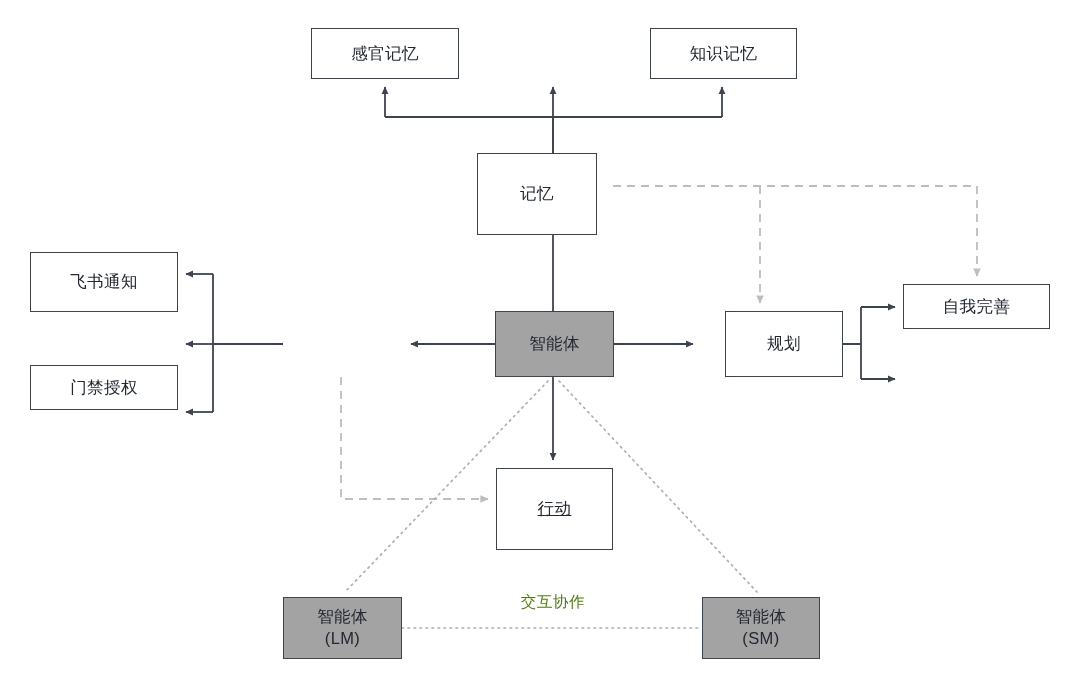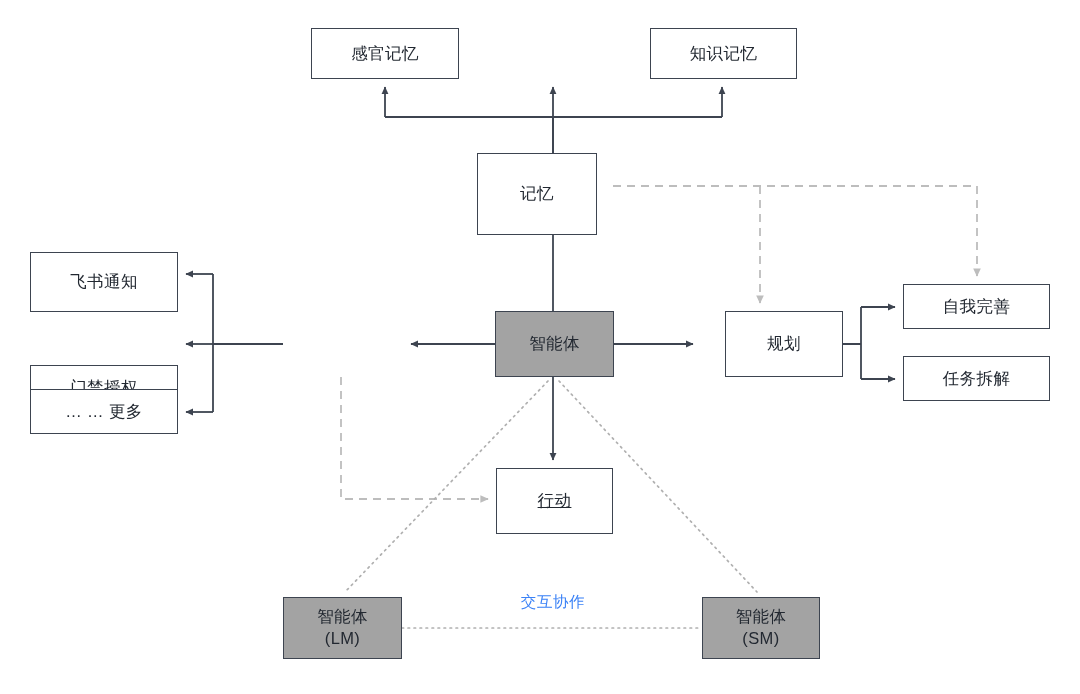--- a/index.html
+++ b/index.html
@@ -121,7 +121,6 @@
   <div class="node pink" style="left:495px; top:311px; width:119px; height:66px;">智能体</div>
   <div class="node" style="left:701px; top:311px; width:118px; height:66px;margin-left:24px;">规划</div>
   <div class="node" style="left:903px; top:284px; width:147px; height:45px;">自我完善</div>
-  <div class="node" style="left:903px; top:356px; width:147px; height:45px;">任务拆解</div>
   <div class="node" style="left:496px; top:468px; width:117px; height:66px;text-decoration:underline;">行动</div>
   <div class="node pink" style="left:283px; top:597px; width:119px; height:62px;">智能体
 (LM)</div>

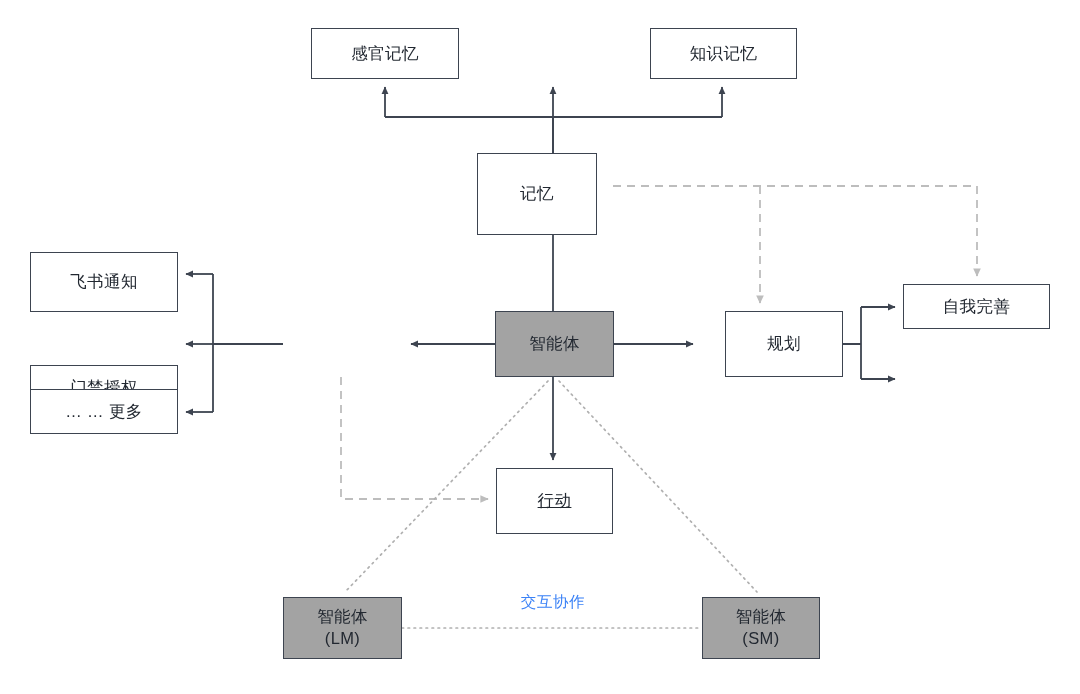--- a/index.html
+++ b/index.html
@@ -117,7 +117,6 @@
   <div class="node" style="left:477px; top:153px; width:120px; height:82px;">记忆</div>
   <div class="node" style="left:30px;  top:252px; width:148px; height:60px;">飞书通知</div>
   <div class="node" style="left:30px;  top:321px; width:148px; height:45px;margin-top:44px;">门禁授权</div>
-  <div class="node" style="left:30px;  top:389px; width:148px; height:45px;">… … 更多</div>
   <div class="node pink" style="left:495px; top:311px; width:119px; height:66px;">智能体</div>
   <div class="node" style="left:701px; top:311px; width:118px; height:66px;margin-left:24px;">规划</div>
   <div class="node" style="left:903px; top:284px; width:147px; height:45px;">自我完善</div>

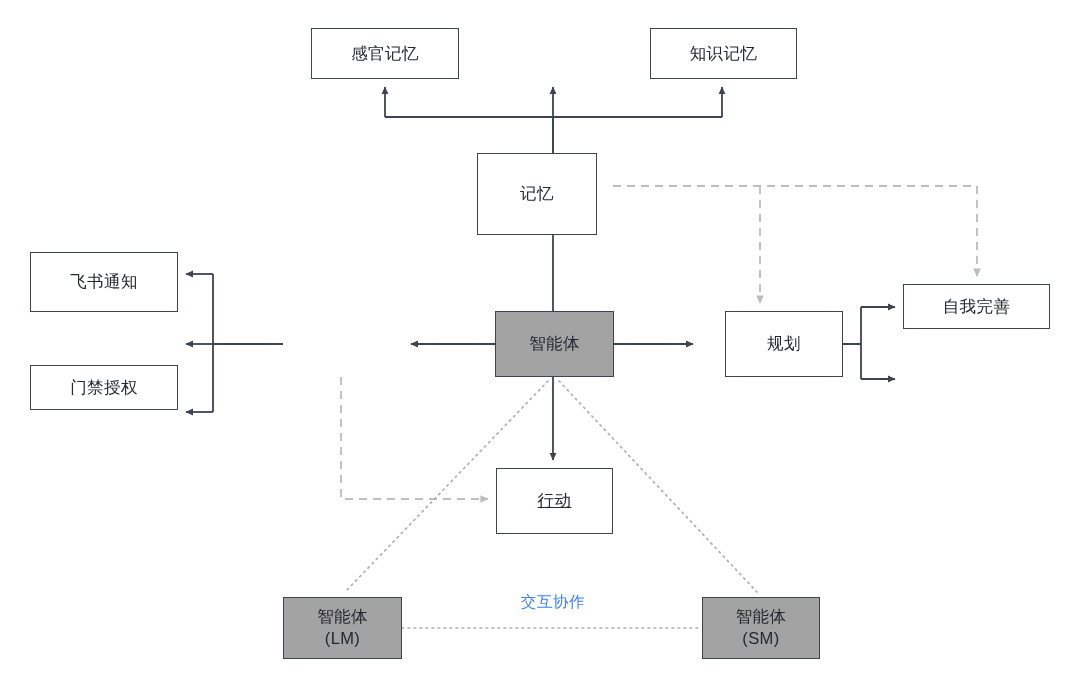--- a/index.html
+++ b/index.html
@@ -120,7 +120,7 @@
   <div class="node pink" style="left:495px; top:311px; width:119px; height:66px;">智能体</div>
   <div class="node" style="left:701px; top:311px; width:118px; height:66px;margin-left:24px;">规划</div>
   <div class="node" style="left:903px; top:284px; width:147px; height:45px;">自我完善</div>
-  <div class="node" style="left:496px; top:468px; width:117px; height:66px;text-decoration:underline;">行动</div>
+  <div class="node" style="left:496px; top:468px; width:117px; height:82px;text-decoration:underline;">行动</div>
   <div class="node pink" style="left:283px; top:597px; width:119px; height:62px;">智能体
 (LM)</div>
   <div class="node pink" style="left:702px; top:597px; width:118px; height:62px;">智能体

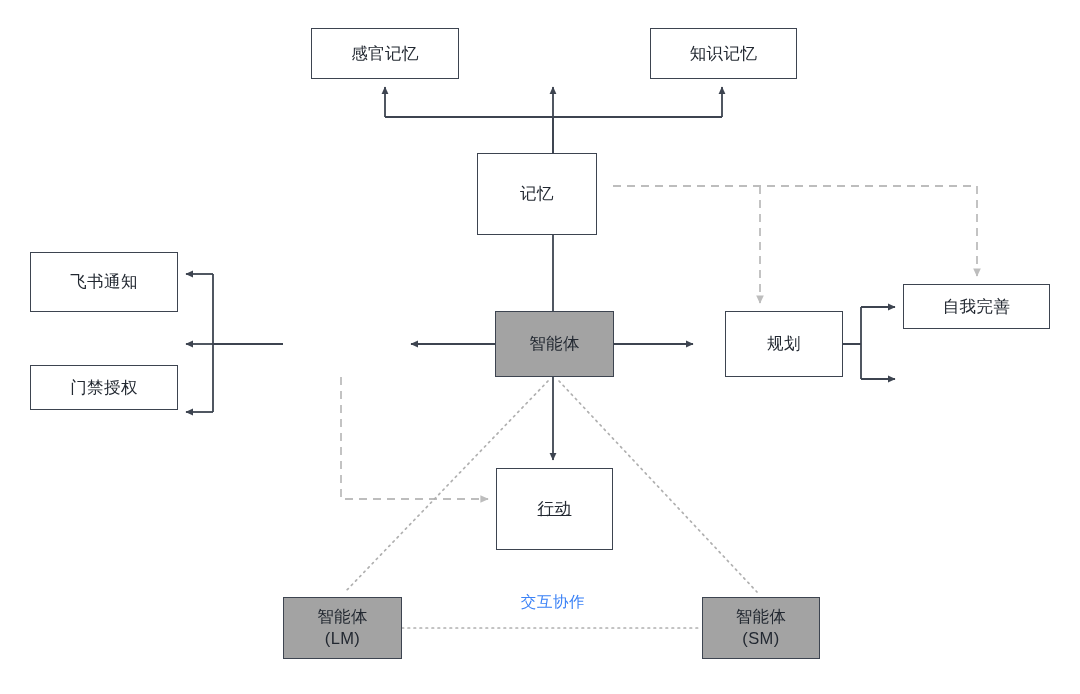--- a/index.html
+++ b/index.html
@@ -47,7 +47,7 @@
   .edge-label {
     position: absolute;
     font-size: 15.5px;
-    color: #3b82f6;
+    color: #4d7c0f;
     letter-spacing: 0.6px;
     white-space: nowrap;
     transform: translate(-50%, -50%);

